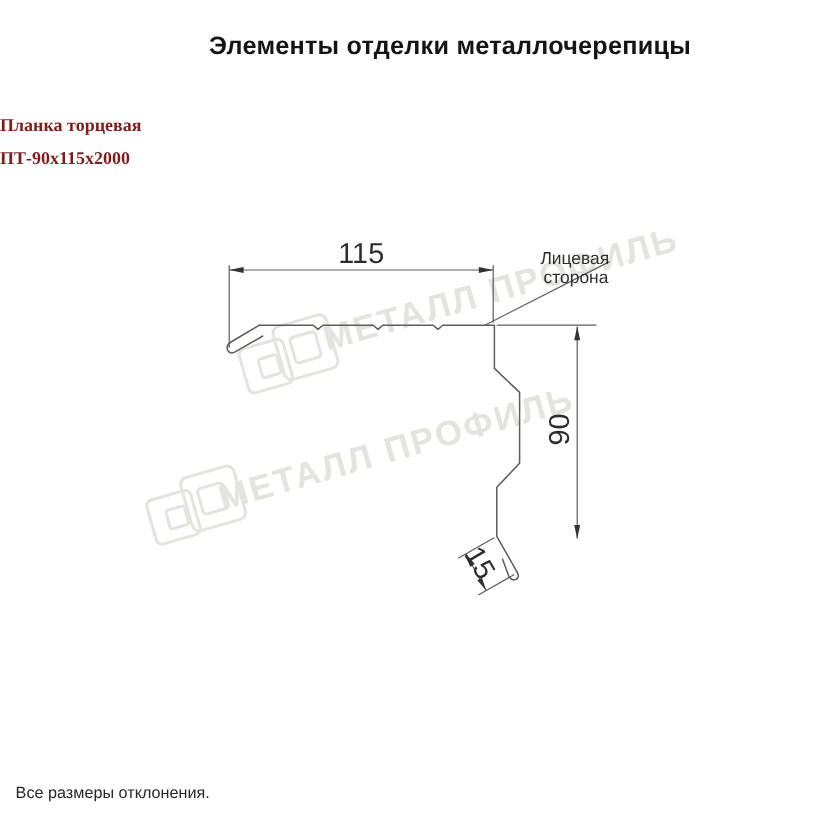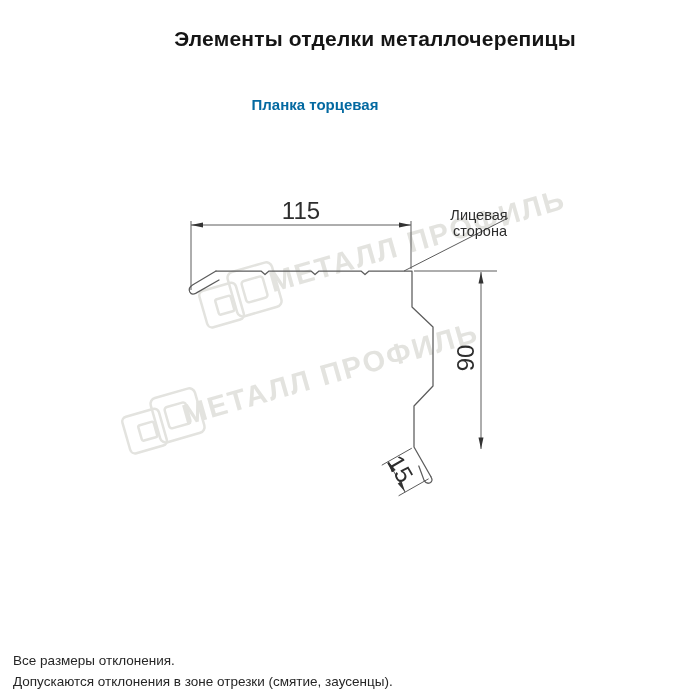--- a/index.html
+++ b/index.html
@@ -23,8 +23,8 @@
   }
   .subtitle-block{
     position:absolute;top:91px;left:0;width:630px;
-    text-align:center;line-height:28px;
-    font-size:15px;font-weight:700;color:#0369a1;
+    line-height:28px;
+    font-size:15px;font-weight:700;color:#7f1d1d;font-family:Liberation Serif, serif;
   }
   .diagram-svg{position:absolute;top:0;left:0;}
   .pline{stroke:var(--line);stroke-width:1.25;fill:none;stroke-linejoin:round;stroke-linecap:round;}

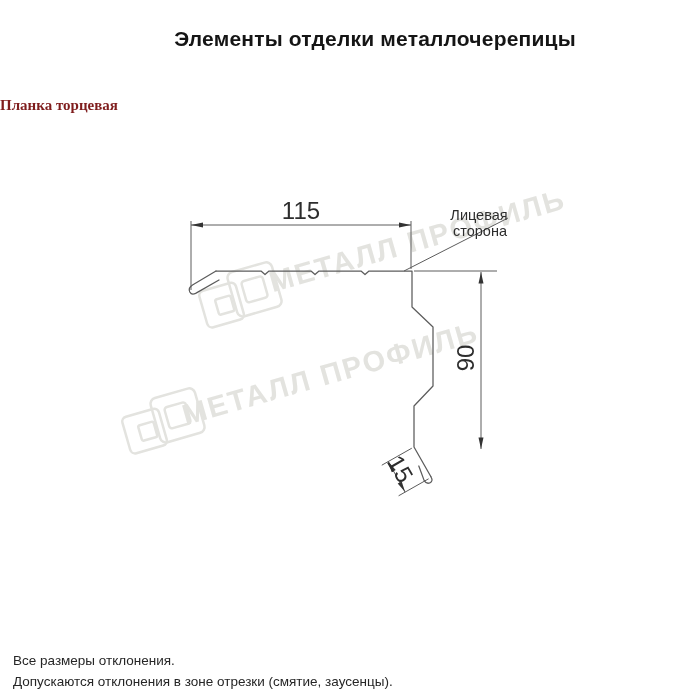--- a/index.html
+++ b/index.html
@@ -47,6 +47,7 @@
 
 <div class="subtitle-block">
   <div>Планка торцевая</div>
+  <div>ПТ-90х115х2000</div>
 </div>
 
 <svg class="diagram-svg" width="700" height="700" viewBox="0 0 700 700" xmlns="http://www.w3.org/2000/svg">

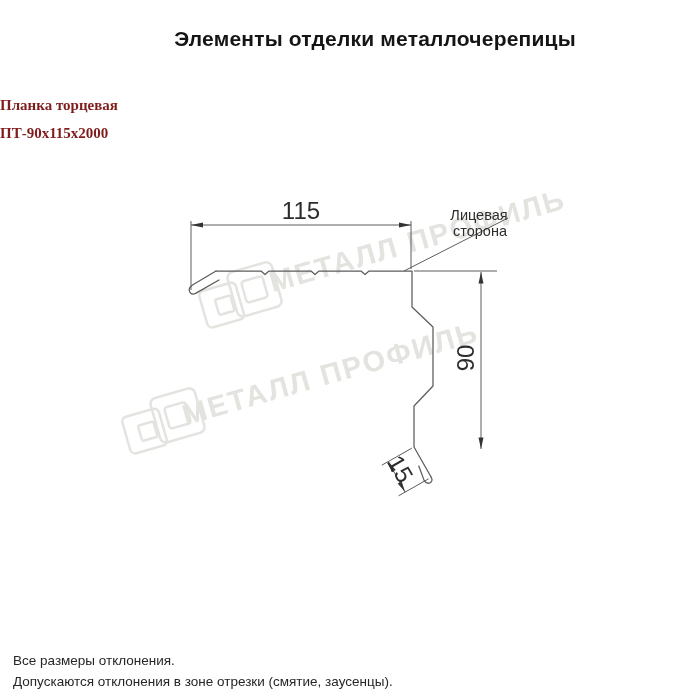--- a/index.html
+++ b/index.html
@@ -117,7 +117,6 @@
 
 <div class="footnotes">
   <div>Все размеры отклонения.</div>
-  <div>Допускаются отклонения в зоне отрезки (смятие, заусенцы).</div>
 </div>
 
 </body></html>

